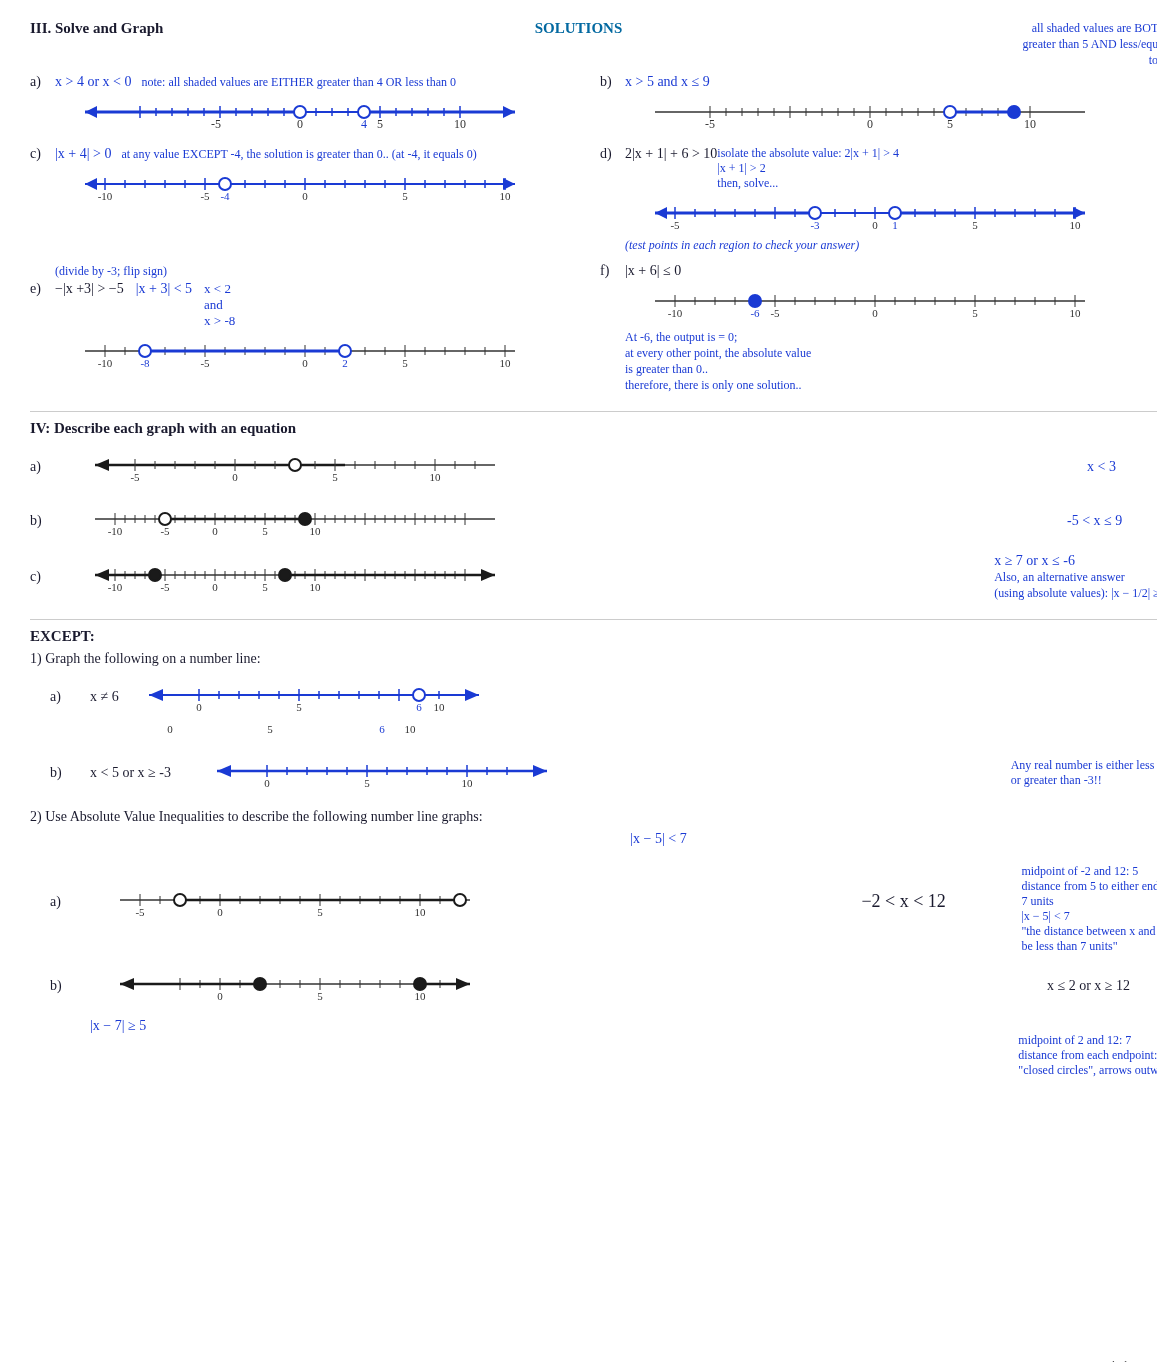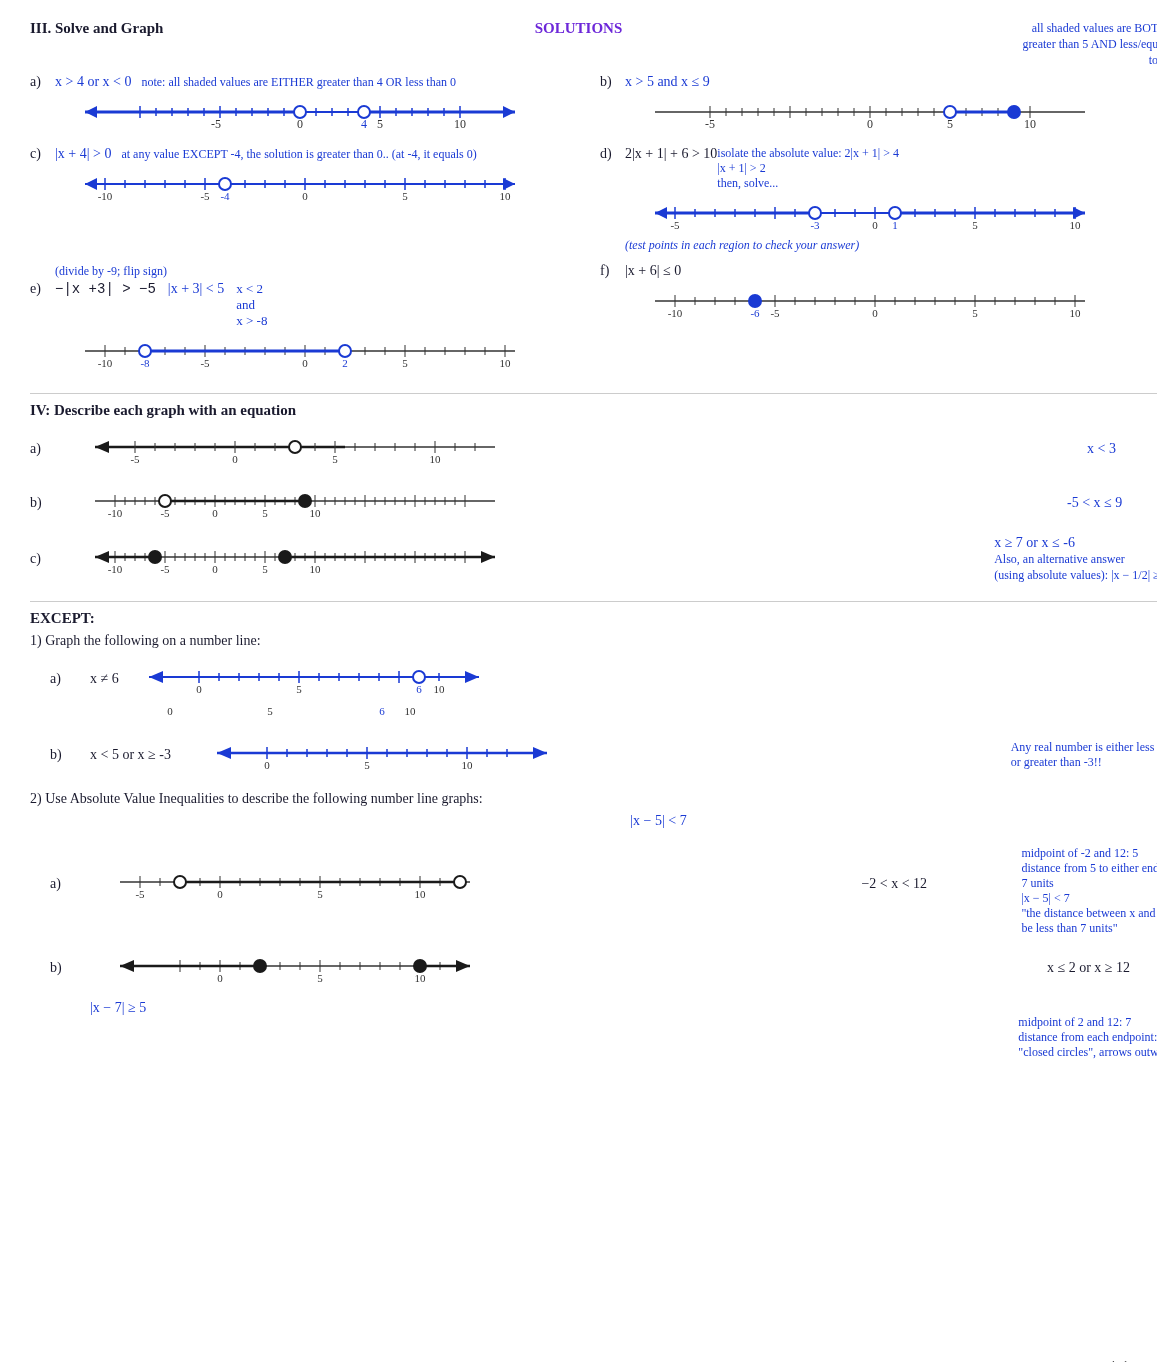--- a/index.html
+++ b/index.html
@@ -13,7 +13,7 @@
       padding: 20px 30px;
     }
     .blue { color: #1a3ad4; }
-    .red { color: #6d28d9; }
+    .red { color: #0369a1; }
 
     
     .row { display: flex; align-items: flex-start; margin-bottom: 10px; }

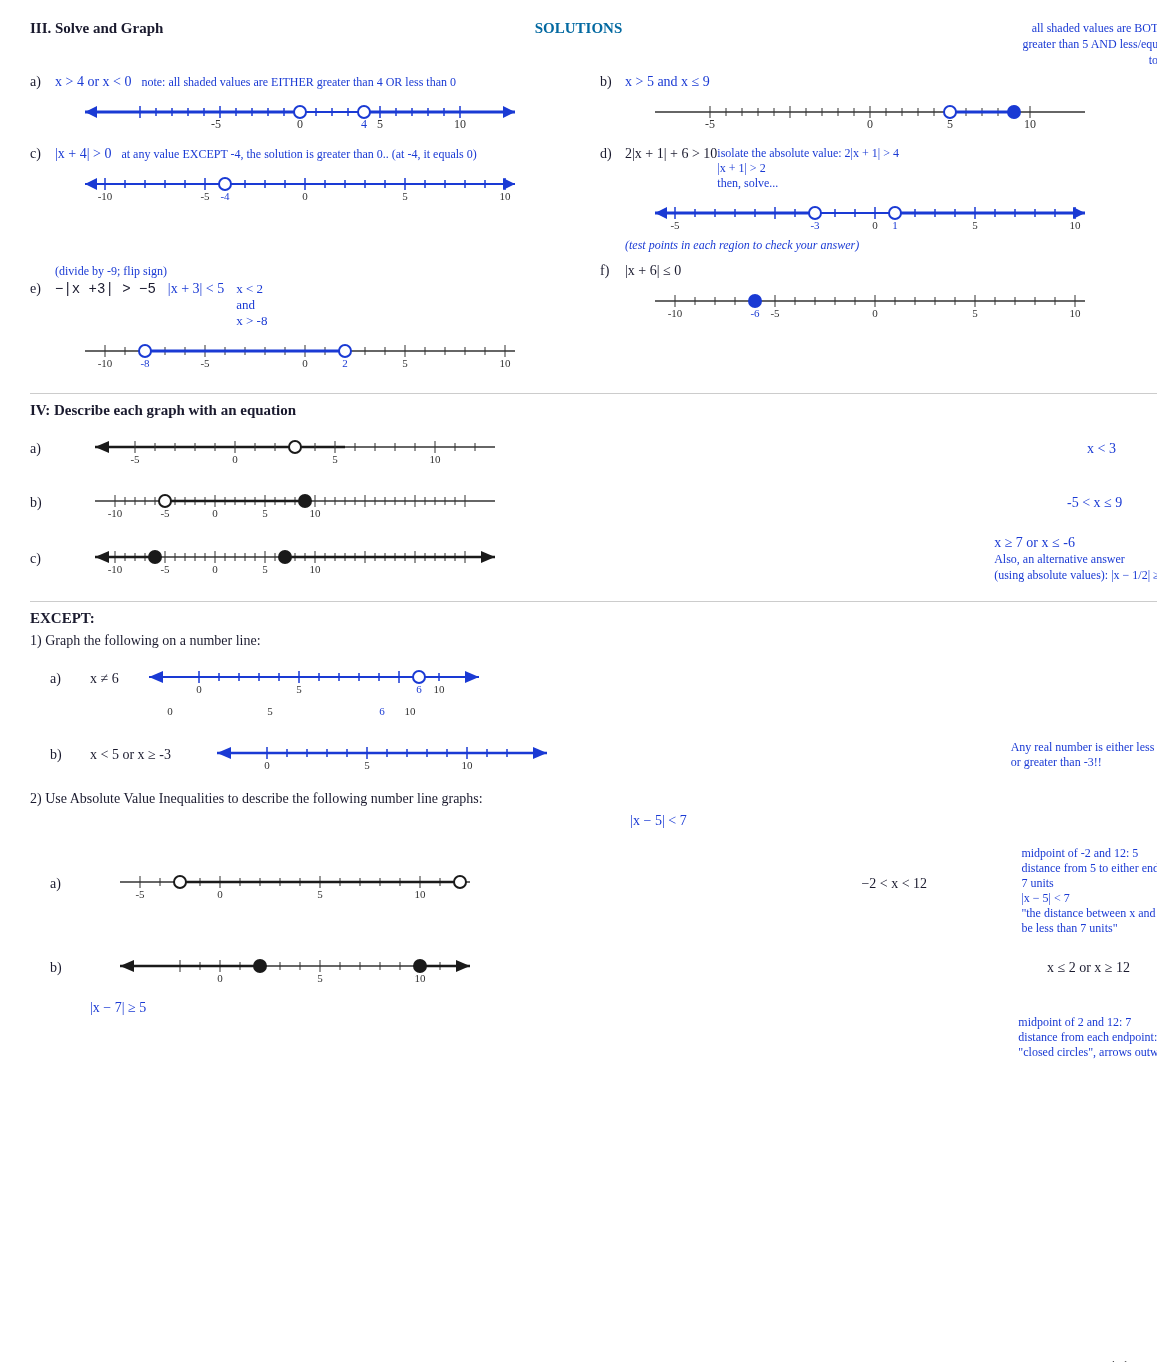--- a/index.html
+++ b/index.html
@@ -246,7 +246,7 @@
   <div class="row" style="align-items:flex-start; margin-bottom:8px; margin-top:10px;">
     <div style="width:550px;">
       <div style="margin-left:25px; margin-bottom:2px;">
-        <span class="blue" style="font-size:12px;">(divide by -9; flip sign)</span>
+        <span class="blue" style="font-size:12px;">(divide by -3; flip sign)</span>
       </div>
       <div style="display:flex; align-items:baseline; margin-bottom:2px;">
         <span style="min-width:25px;">e)</span>

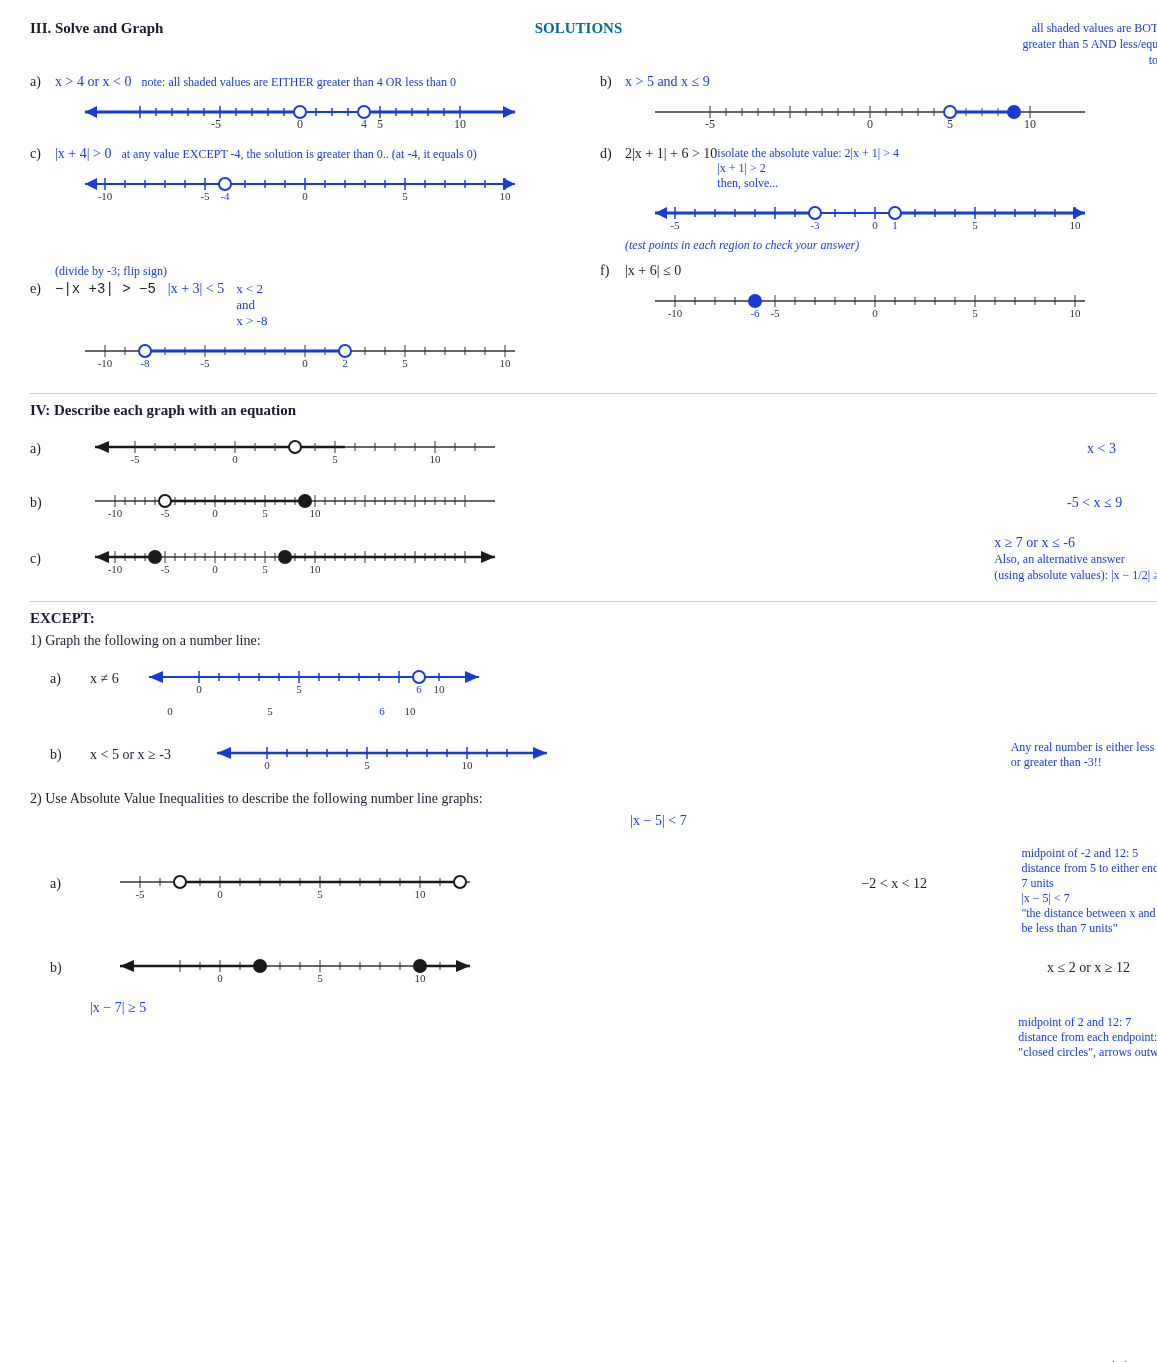--- a/index.html
+++ b/index.html
@@ -250,7 +250,7 @@
       </div>
       <div style="display:flex; align-items:baseline; margin-bottom:2px;">
         <span style="min-width:25px;">e)</span>
-        <span style="font-size:14px; margin-right:12px;font-family:Liberation Mono, monospace;">−|x +3| &gt; −5</span>
+        <span style="font-size:14px; margin-right:12px;">−|x +3| &gt; −5</span>
         <span class="blue" style="font-size:14px; margin-right:12px;">|x + 3| &lt; 5</span>
         <span class="blue" style="font-size:13px; white-space:pre-line;">x &lt; 2
 and

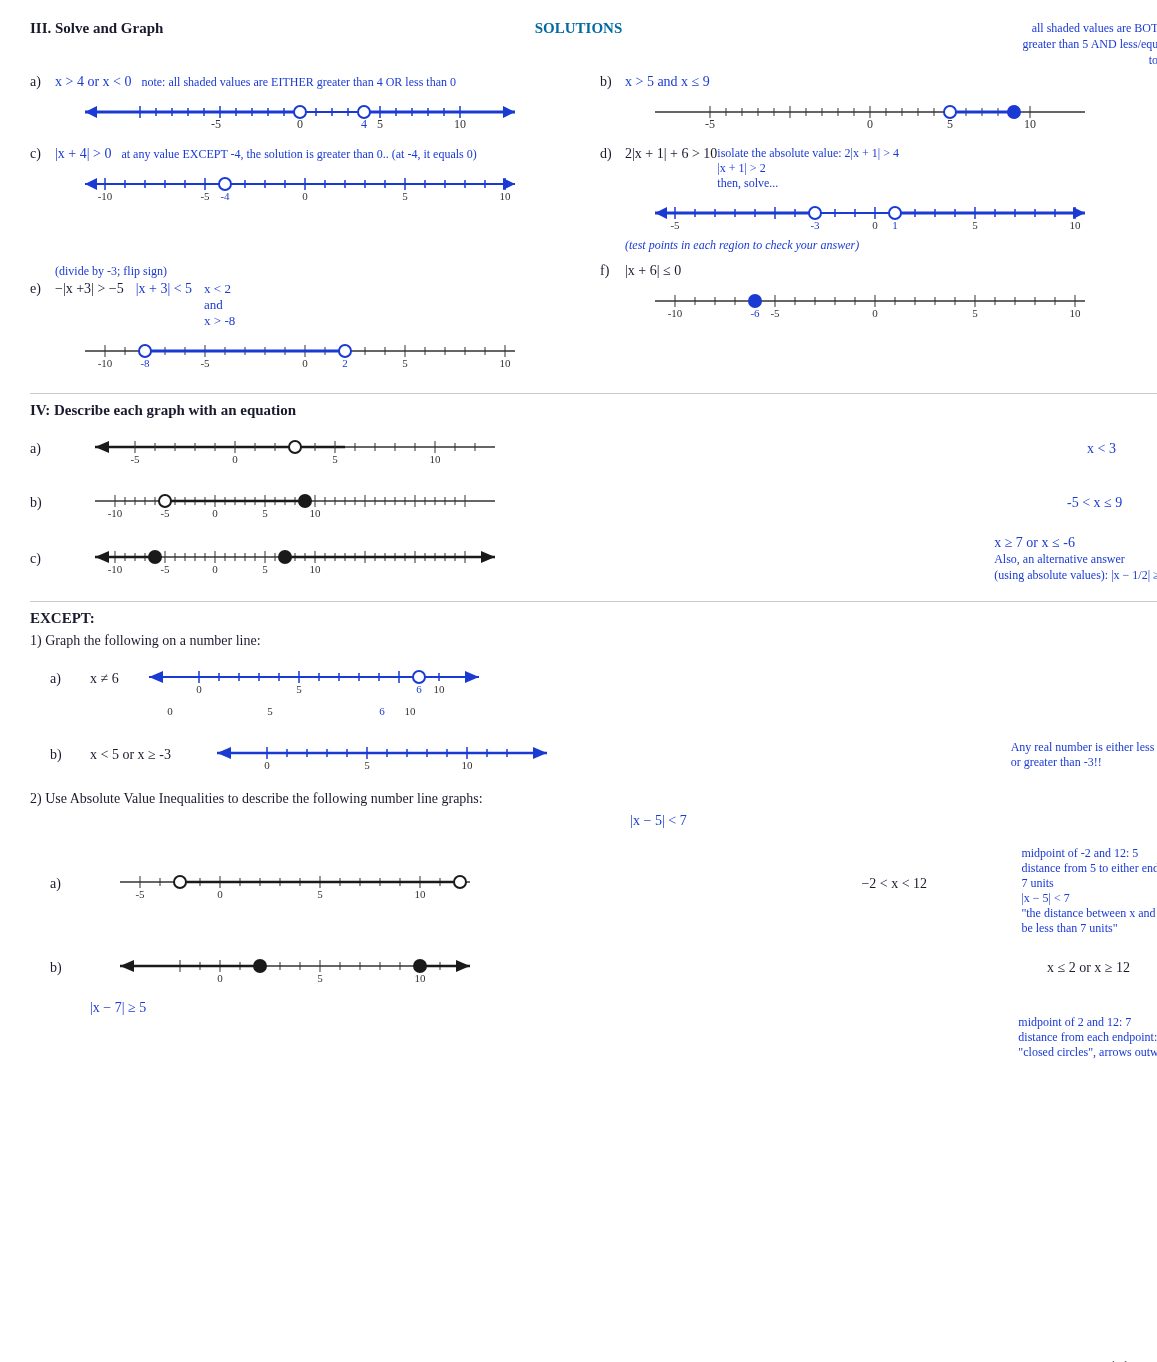--- a/index.html
+++ b/index.html
@@ -340,6 +340,12 @@
           <text x="350" y="36" text-anchor="middle" font-size="11" fill="#333">5</text>
           <text x="450" y="36" text-anchor="middle" font-size="11" fill="#333">10</text>
         </svg>
+      </div>
+      <div style="margin-left:25px; margin-top:4px;">
+        <span class="blue" style="font-size:12px; white-space:pre-line;">At -6, the output is = 0;
+at every other point, the absolute value
+is greater than 0..
+therefore, there is only one solution..</span>
       </div>
     </div>
   </div>

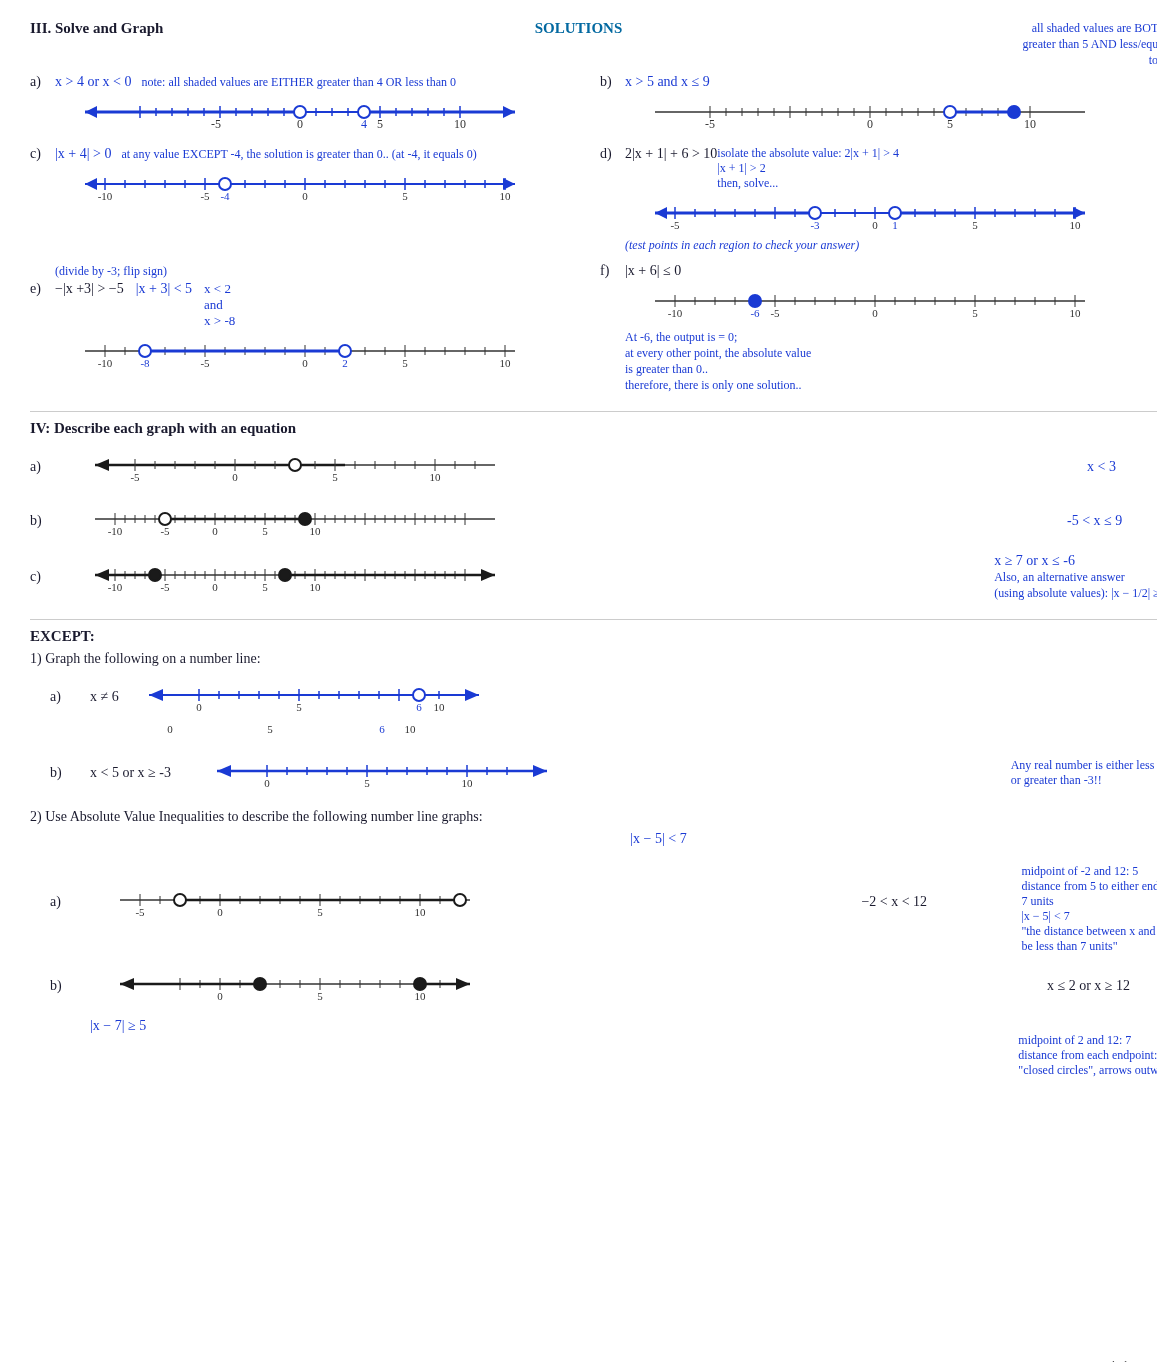--- a/index.html
+++ b/index.html
@@ -648,7 +648,7 @@
           <text x="330" y="36" text-anchor="middle" font-size="11" fill="#333">10</text>
         </svg>
       </div>
-      <span style="font-size:14px; min-width:140px; margin-left:28px;">−2 &lt; x &lt; 12</span>
+      <span style="font-size:18px; min-width:140px; margin-left:28px;">−2 &lt; x &lt; 12</span>
       <div style="margin-left:20px; font-size:12px; color:#1a3ad4; white-space:pre-line; max-width:200px;">
         <span>midpoint of -2 and 12:  5
 distance from 5 to either endpoint:

